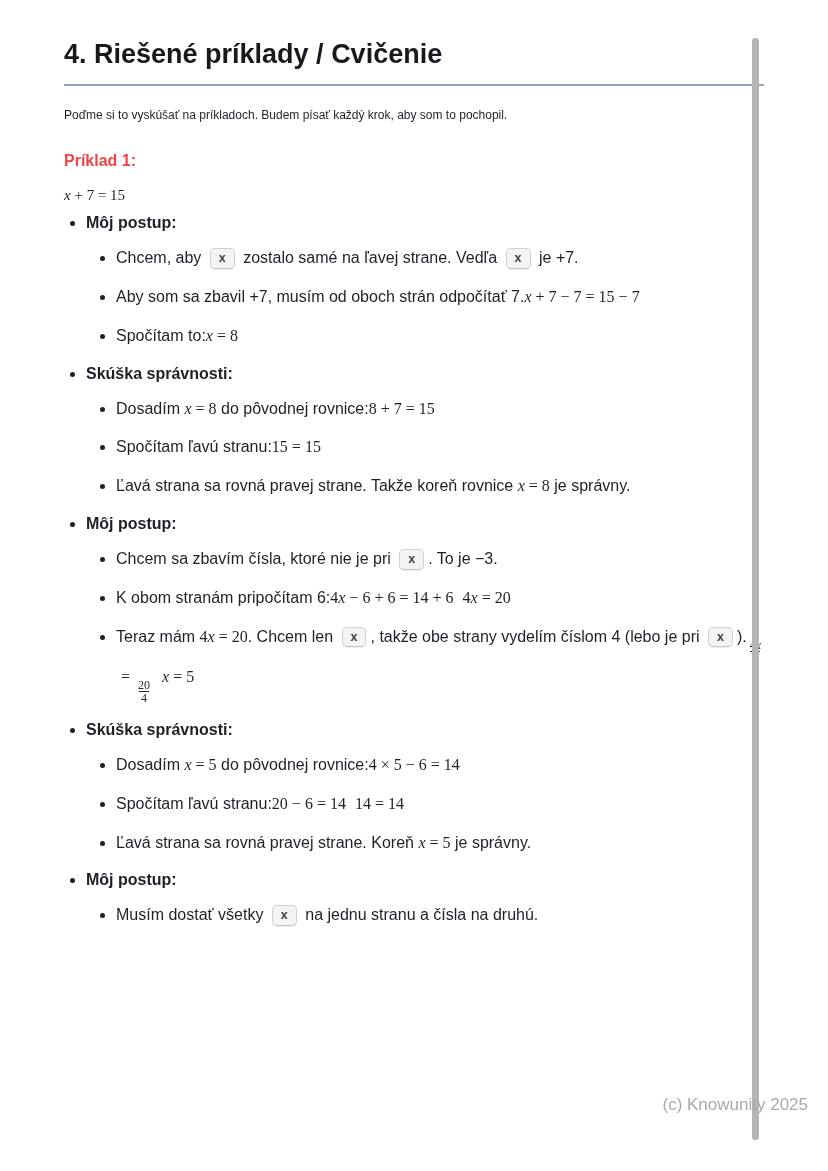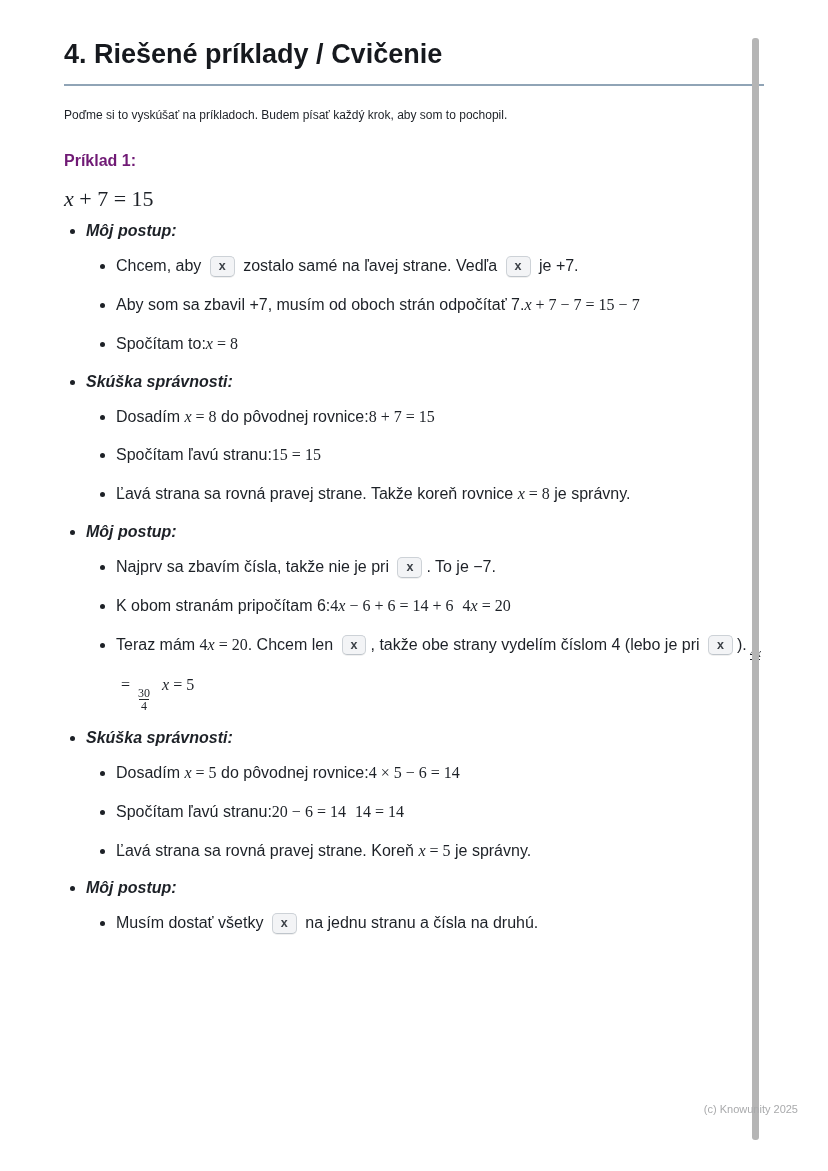--- a/index.html
+++ b/index.html
@@ -11,7 +11,7 @@
   .rule { height: 2px; background: #90a4b6; border: none; margin: 0 0 20px 0; width: 700px; }
 
   .intro { font-size: 12px; line-height: 1.65; text-align: justify; margin: 0 0 26px 0; }
-  .ex-heading { font-size: 16px; font-weight: 700; margin: 24px 0 16px 0; color: #701a75; }
+  .ex-heading { font-size: 16px; font-weight: 700; margin: 24px 0 16px 0; color: #ef4444; }
   .eq-line { font-size: 22px; margin: 4px 0 4px 0; }
 
   .mx { font-family: "Liberation Serif", serif; }

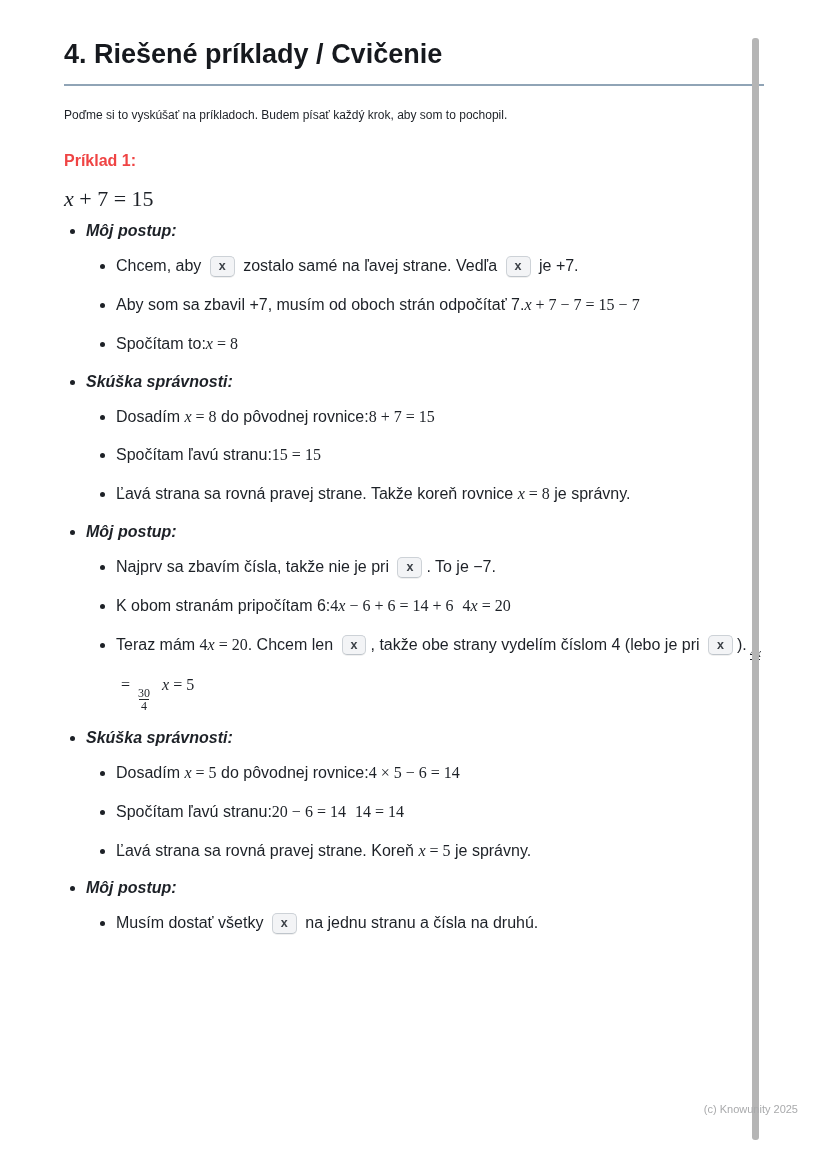--- a/index.html
+++ b/index.html
@@ -12,7 +12,7 @@
 
   .intro { font-size: 12px; line-height: 1.65; text-align: justify; margin: 0 0 26px 0; }
   .ex-heading { font-size: 16px; font-weight: 700; margin: 24px 0 16px 0; color: #ef4444; }
-  .eq-line { font-size: 22px; margin: 4px 0 4px 0; }
+  .eq-line { font-size: 15px; margin: 4px 0 4px 0; }
 
   .mx { font-family: "Liberation Serif", serif; }
   .it { font-style: italic; }

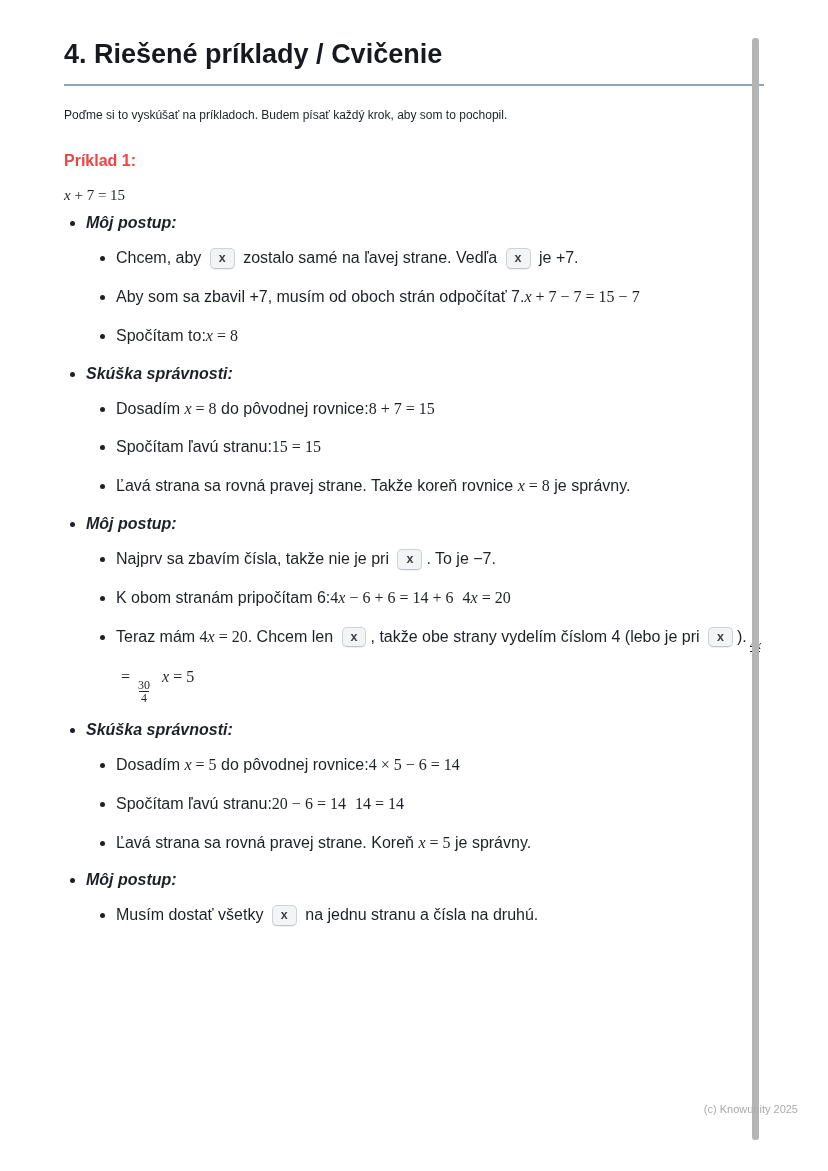--- a/index.html
+++ b/index.html
@@ -19,7 +19,7 @@
 
   ul { list-style: disc; margin: 0 0 14px 0; padding-left: 22px; }
   ul.lvl1 > li { font-size: 16px; margin: 10px 0 16px 0; }
-  .label { font-weight: 700; font-style: italic; }
+  .label { font-weight: 700; }
   ul.lvl2 { padding-left: 30px; margin-bottom: 6px; }
   ul.lvl2 > li { font-size: 16px; line-height: 1.55; margin: 14px 0; }
 

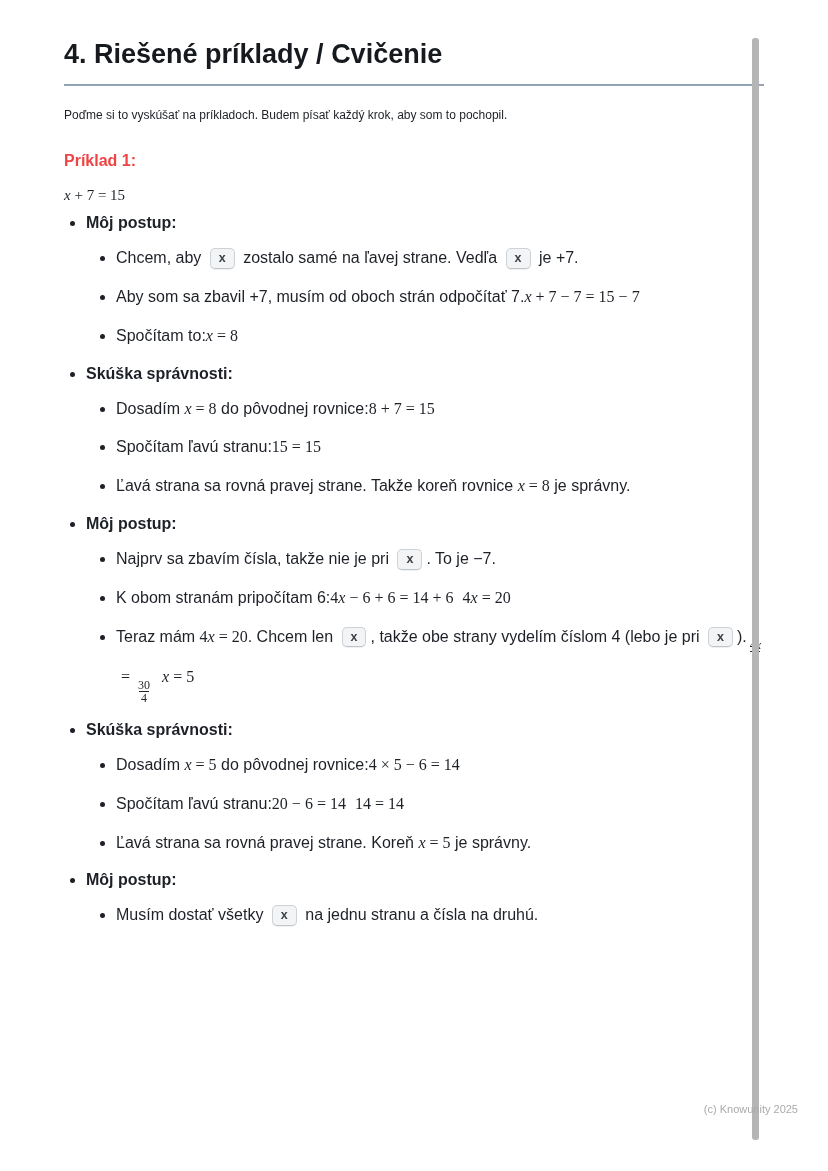--- a/index.html
+++ b/index.html
@@ -94,7 +94,7 @@
         <span class="label">Môj postup:</span>
         <ul class="lvl2">
           <li>
-            <span>Najprv sa zbavím čísla, takže nie je pri </span><span class="kbd">x</span><span>. To je −7.</span>
+            <span>Chcem sa zbavím čísla, ktoré nie je pri </span><span class="kbd">x</span><span>. To je −7.</span>
           </li>
           <li>
             <span>K obom stranám pripočítam 6:</span><span class="mx">4<span class="it">x</span> − 6 + 6 = 14 + 6</span><span class="gap"></span><span class="mx">4<span class="it">x</span> = 20</span>

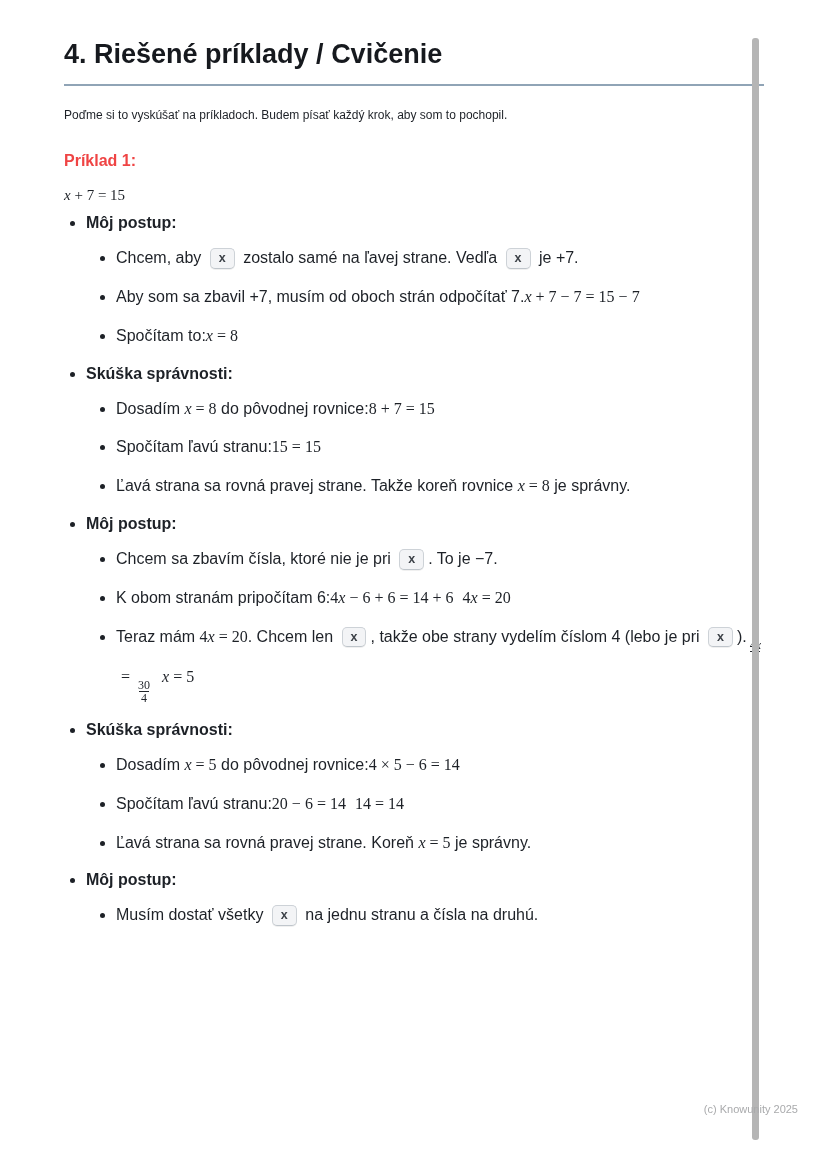--- a/index.html
+++ b/index.html
@@ -94,7 +94,7 @@
         <span class="label">Môj postup:</span>
         <ul class="lvl2">
           <li>
-            <span>Chcem sa zbavím čísla, ktoré nie je pri </span><span class="kbd">x</span><span>. To je −7.</span>
+            <span>Chcem sa zbavím čísla, ktoré nie je pri </span><span class="kbd">x</span><span>. To je −3.</span>
           </li>
           <li>
             <span>K obom stranám pripočítam 6:</span><span class="mx">4<span class="it">x</span> − 6 + 6 = 14 + 6</span><span class="gap"></span><span class="mx">4<span class="it">x</span> = 20</span>

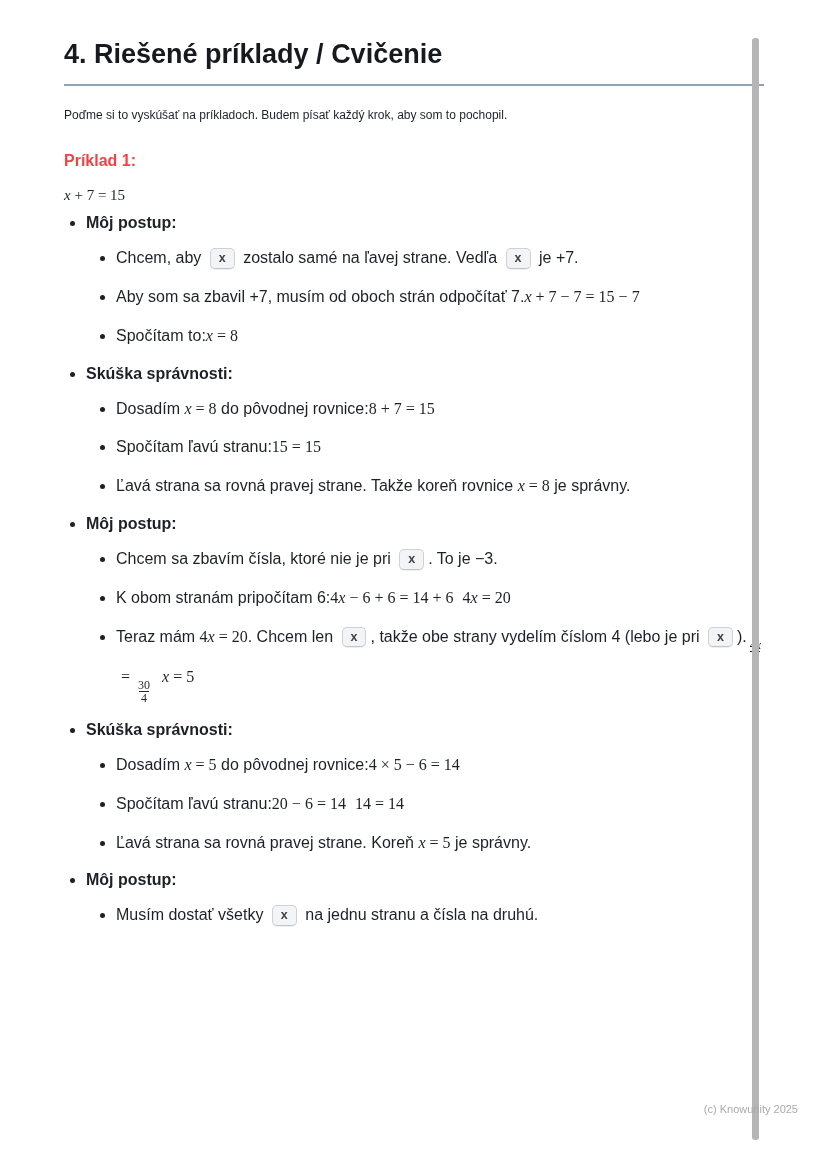--- a/index.html
+++ b/index.html
@@ -104,7 +104,7 @@
                 <span class="num mx">4<span class="it">x</span></span>
                 <span class="den mx">4</span>
               </span><span class="mx frac-eq">=</span><span class="frac">
-                <span class="num mx">30</span>
+                <span class="num mx">20</span>
                 <span class="den mx">4</span>
               </span><span class="gap"></span><span class="mx"><span class="it">x</span> = 5</span>
           </li>

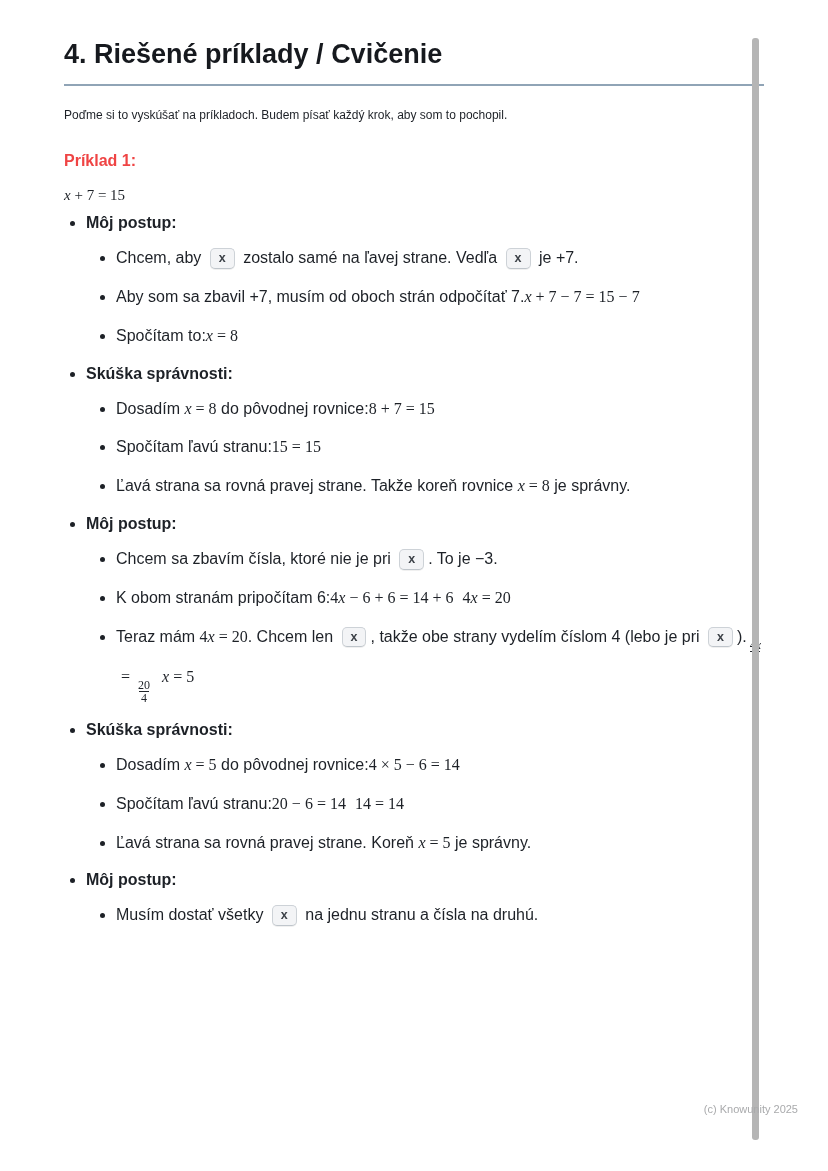--- a/index.html
+++ b/index.html
@@ -40,7 +40,7 @@
 
   .scrollbar-thumb { position: absolute; right: 69px; top: 38px; width: 7px; height: 1102px;
     background: #b5b5b5; border-radius: 3px; z-index: 1; }
-  .watermark { position: absolute; right: 30px; bottom: 56px; font-size: 11px;
+  .watermark { position: absolute; right: 20px; bottom: 56px; font-size: 17px;
     color: #a9aaac; z-index: 2; text-align: center; }
 </style>
 </head>

